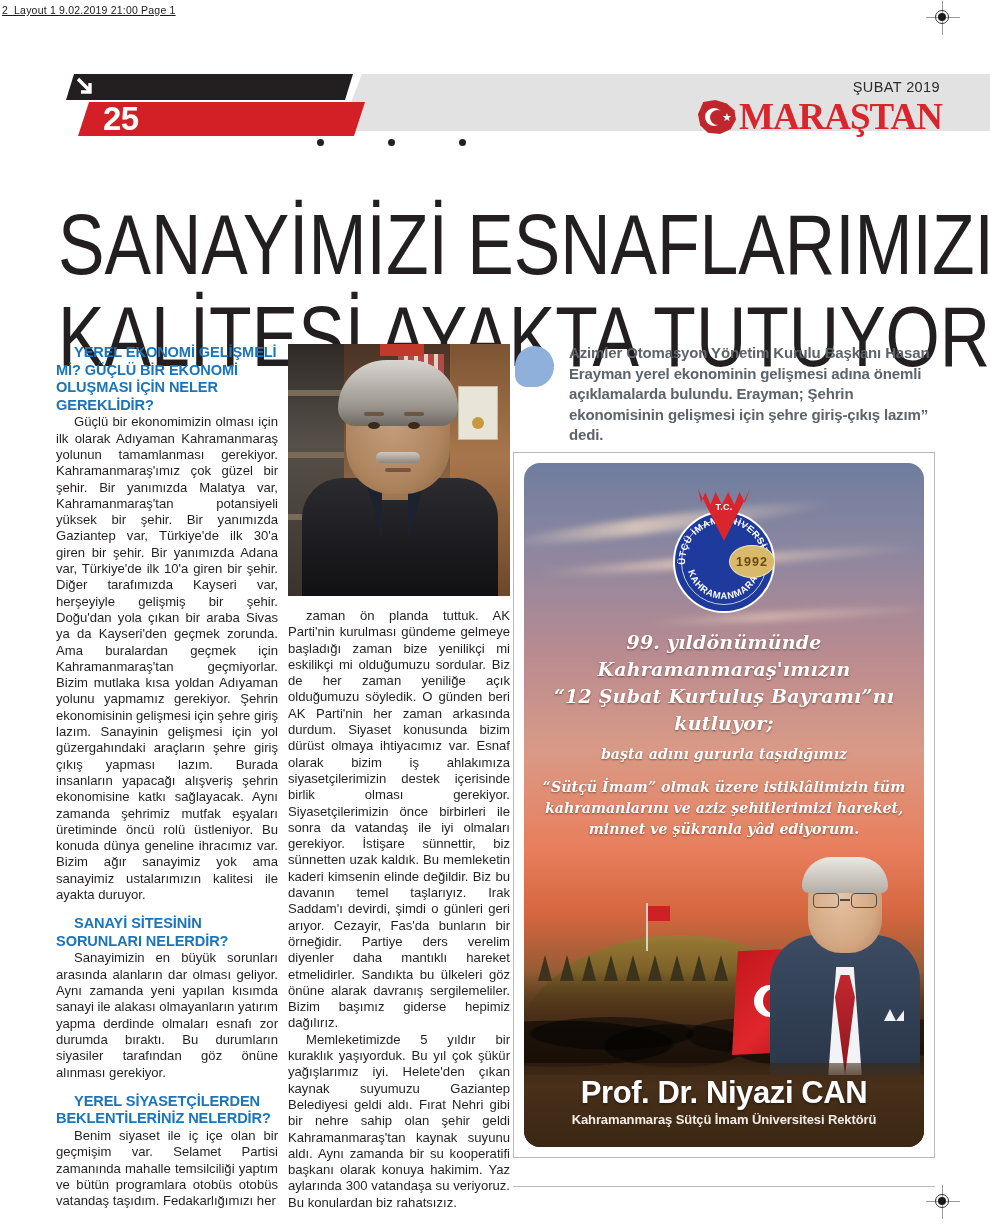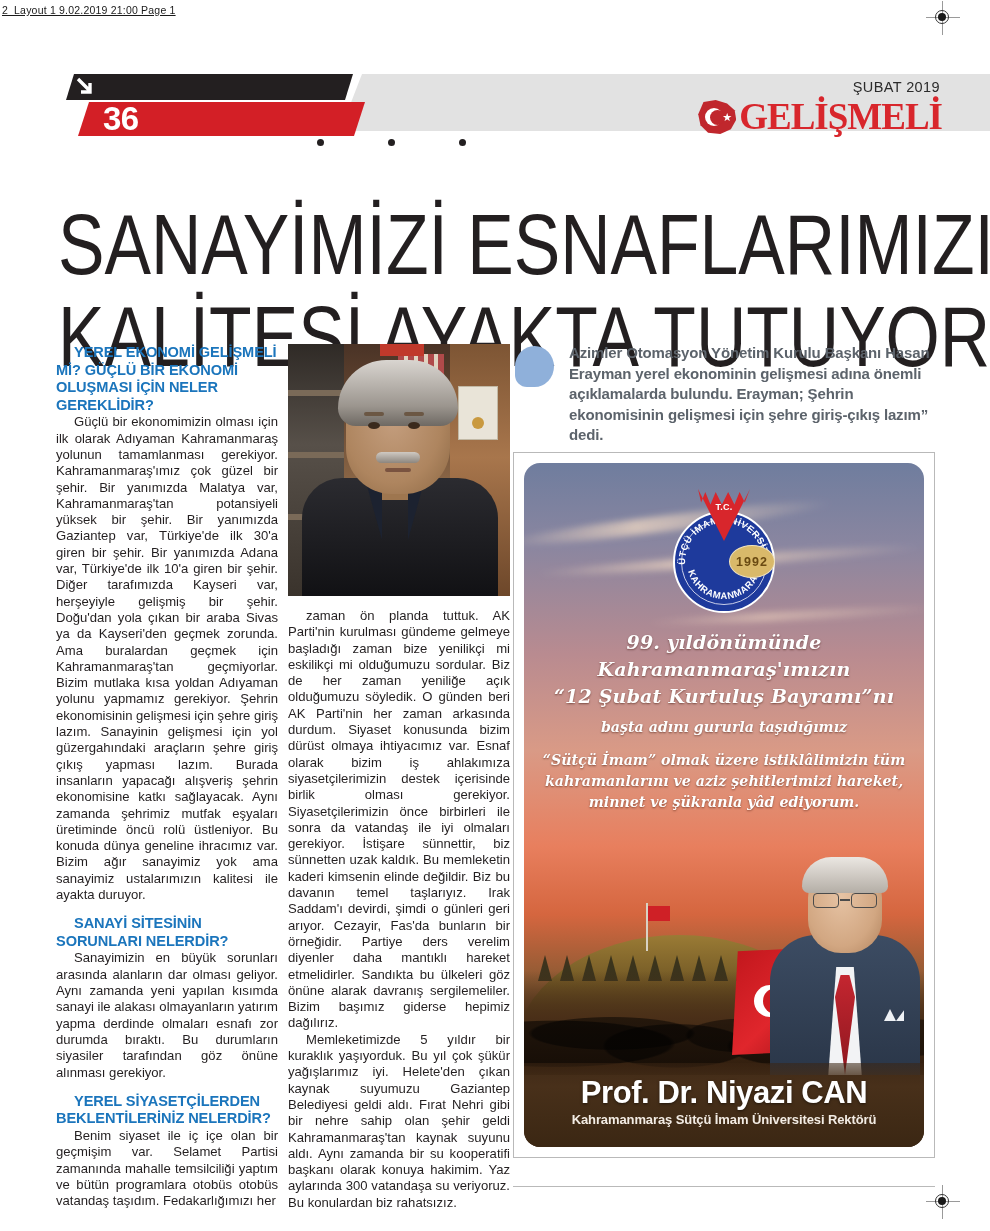--- a/index.html
+++ b/index.html
@@ -696,7 +696,7 @@
         <path d="M10 5 L22 17 M22 9 L22 18 L13 18" stroke="#ffffff" stroke-width="3.4" fill="none"></path>
       </svg>
     </div>
-    <div class="hdr-pagenum">36</div>
+    <div class="hdr-pagenum">25</div>
     <div class="hdr-date">ŞUBAT 2019</div>
     <div class="masthead">
       <div class="masthead-mark">

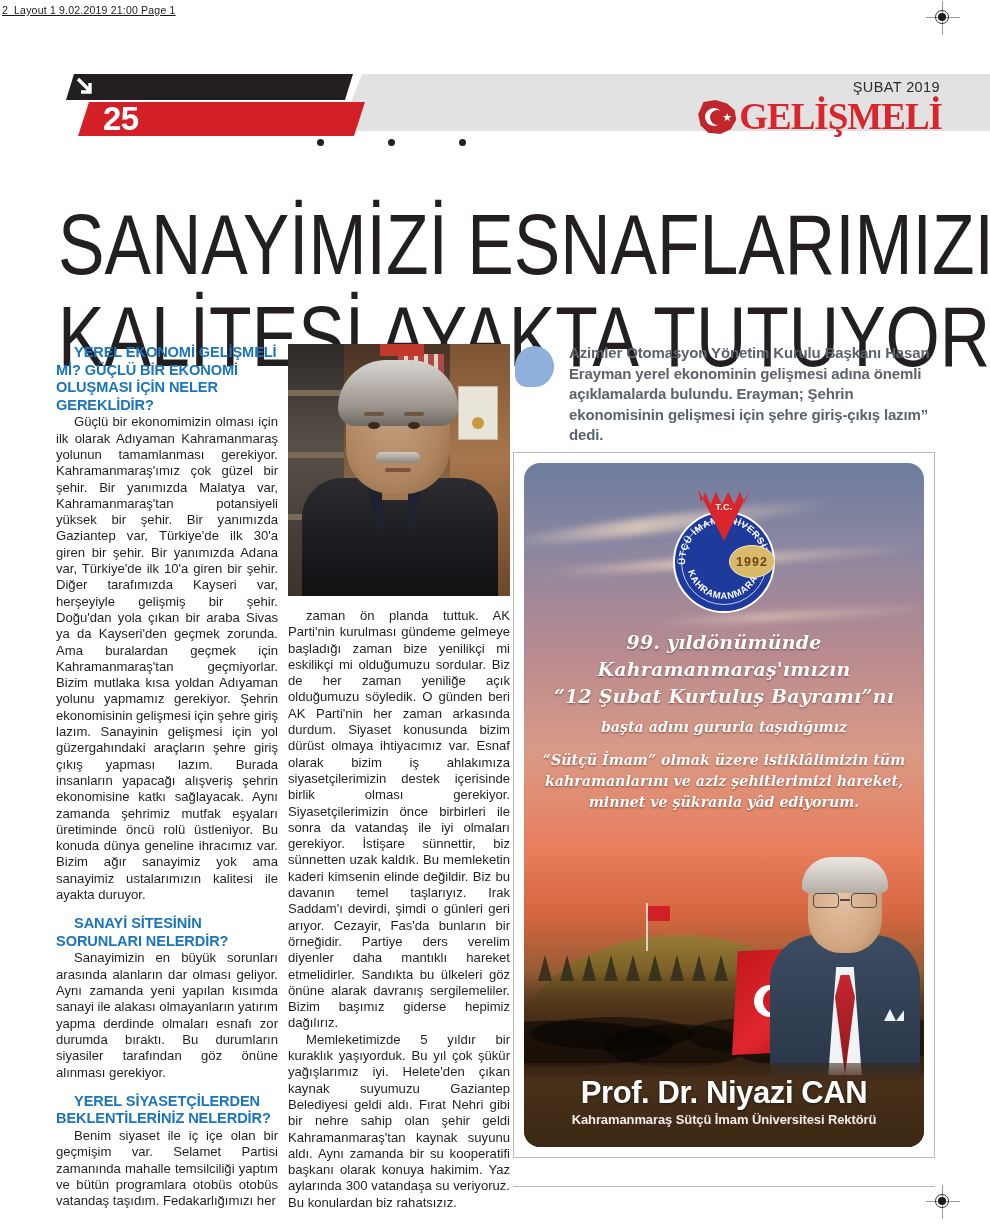--- a/index.html
+++ b/index.html
@@ -705,7 +705,7 @@
         <div class="crescent-cut"></div>
         <div class="star">★</div>
       </div>
-      <div class="masthead-word">GELİŞMELİ</div>
+      <div class="masthead-word">MARAŞTAN</div>
     </div>
   </div>
 

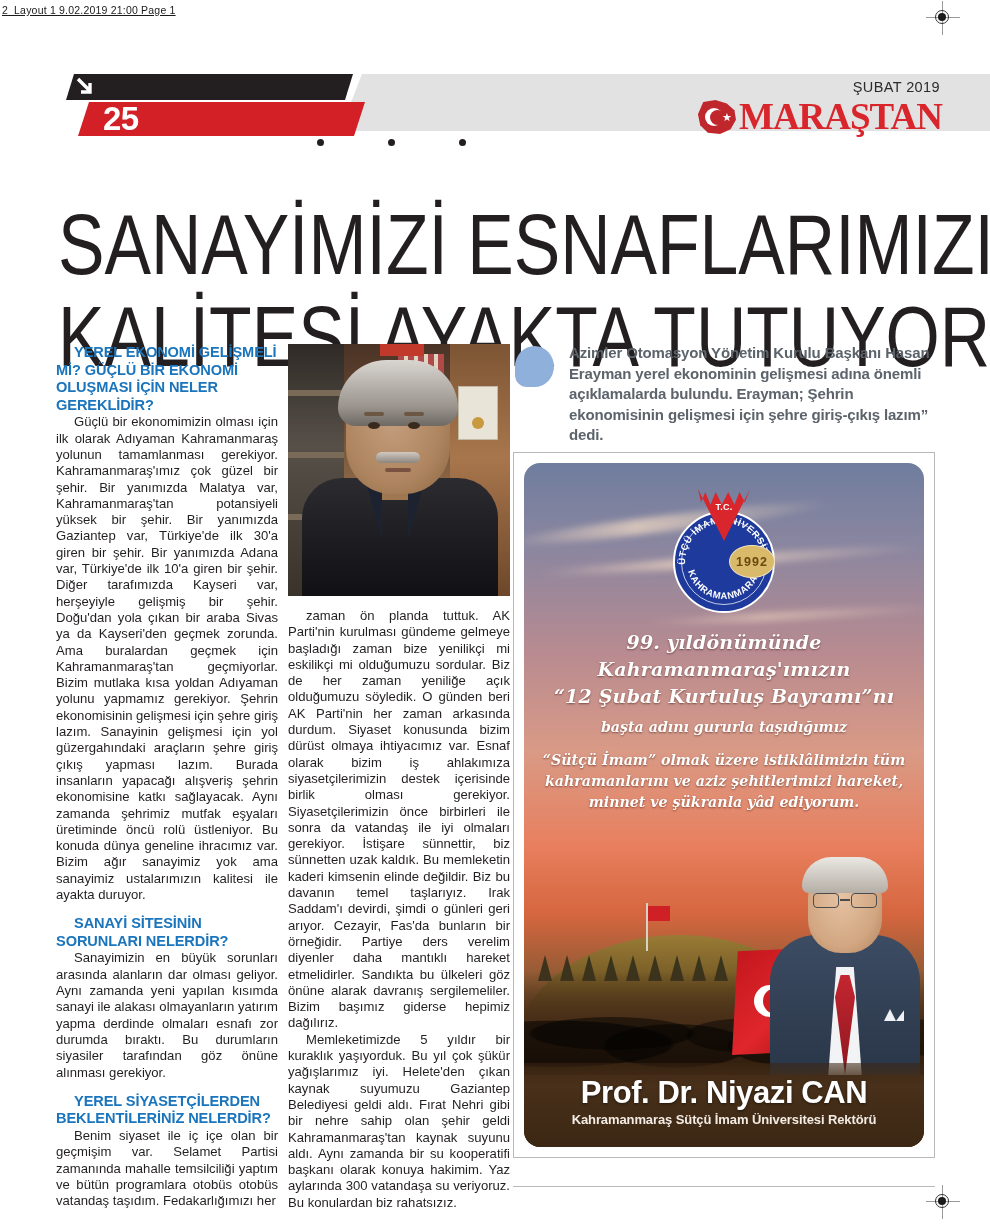--- a/index.html
+++ b/index.html
@@ -793,6 +793,7 @@
         <div class="big">99. yıldönümünde</div>
         <div class="big">Kahramanmaraş'ımızın</div>
         <div class="big">“12 Şubat Kurtuluş Bayramı”nı</div>
+        <div class="big">kutluyor;</div>
         <div class="small">başta adını gururla taşıdığımız</div>
         <div class="small" style="margin-top:12px">“Sütçü İmam” olmak üzere istiklâlimizin tüm</div>
         <div class="small" style="margin-top:0">kahramanlarını ve aziz şehitlerimizi hareket,</div>

